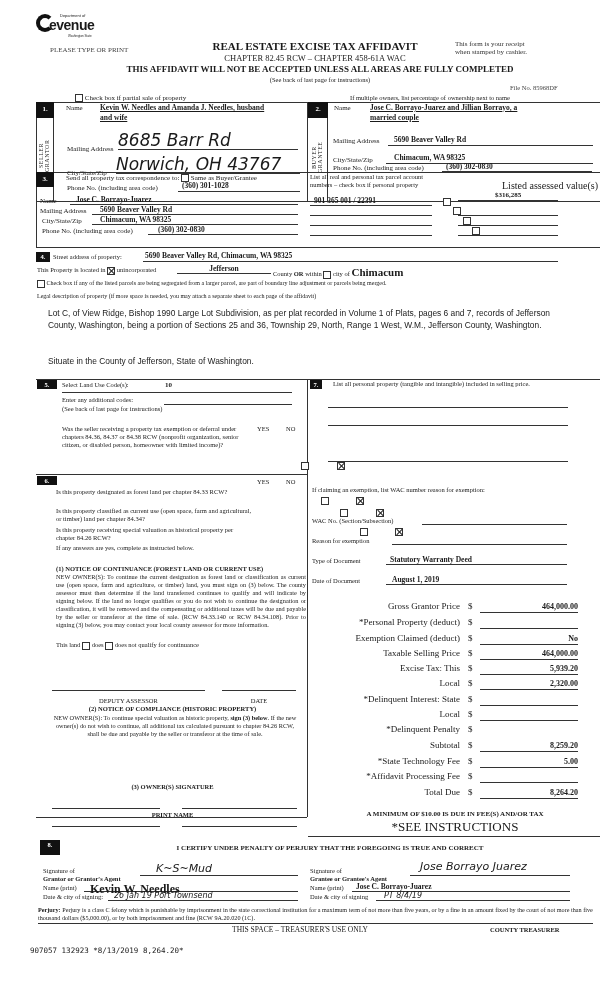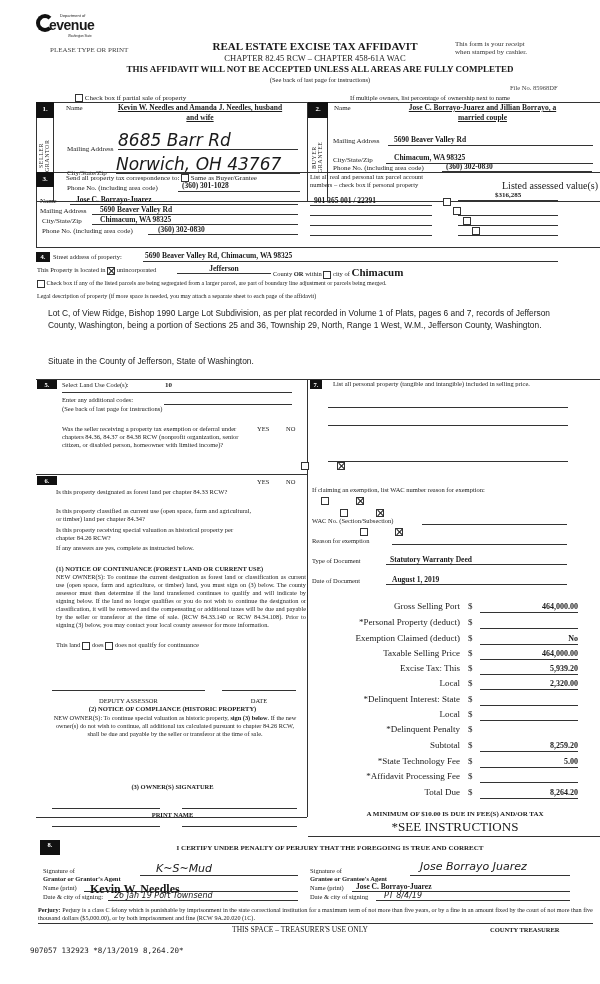--- a/index.html
+++ b/index.html
@@ -7,7 +7,7 @@
   body { font-family: "Liberation Serif", serif; color: #1a1a1a; position: relative; font-size: 7px; }
   .abs { position: absolute; }
   .b { font-weight: bold; }
-  .u { text-decoration: underline; text-align: center; }
+  .u { text-decoration: underline; }
   .line { border-bottom: 1px solid #333; }
   .cb { display: inline-block; width: 8px; height: 8px; border: 1px solid #333; vertical-align: middle; position: relative; background: #fff; }
   .cb.x::before, .cb.x::after { content: ""; position: absolute; left: 3px; top: -1px; width: 1px; height: 8px; background: #222; }

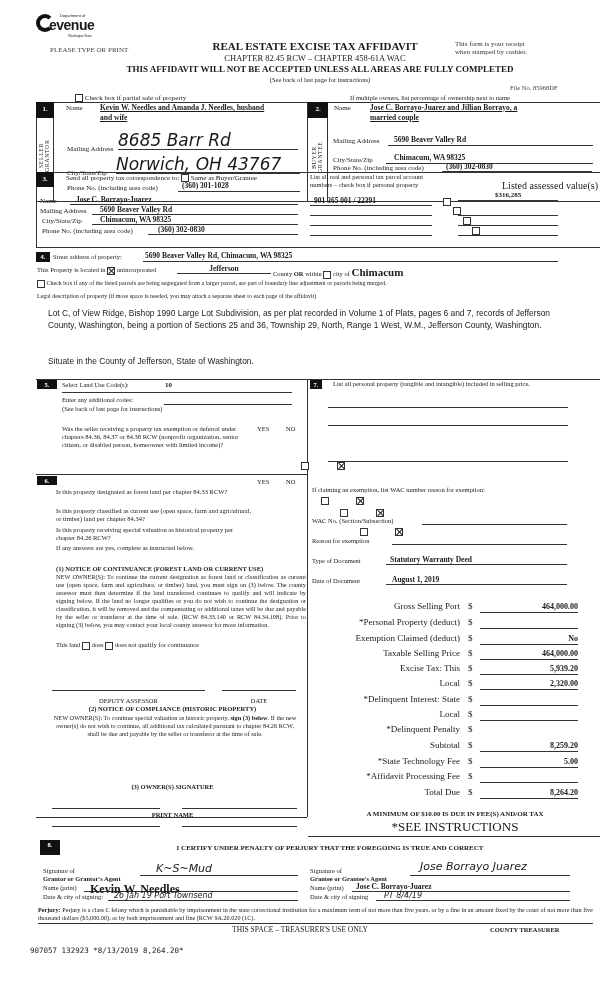--- a/index.html
+++ b/index.html
@@ -251,7 +251,7 @@
 
 
 <div class="fee-row" style="top:601px;">
-  <span class="fee-label">Gross Selling Port</span>
+  <span class="fee-label">Gross Grantor Price</span>
   <span class="fee-dollar">$</span>
   <span class="fee-val">464,000.00</span>
 </div>

